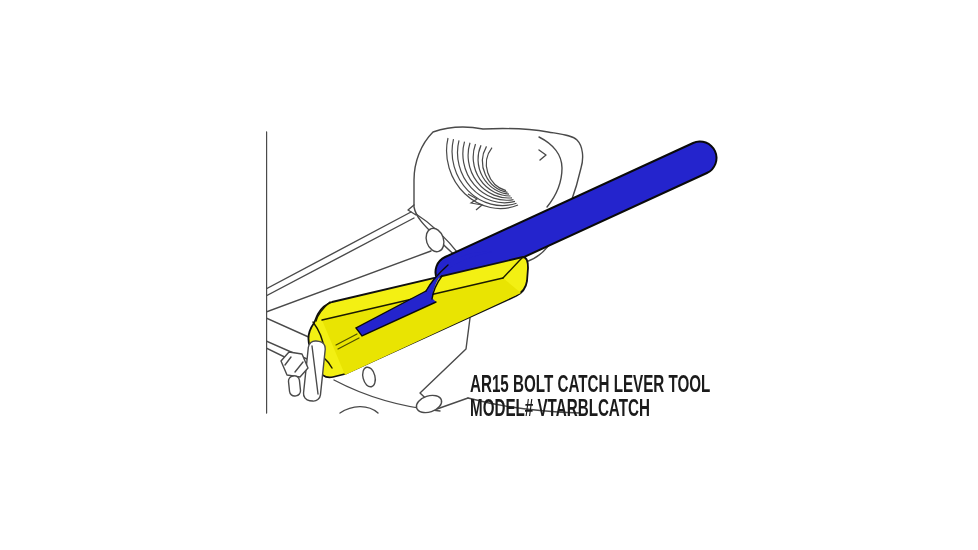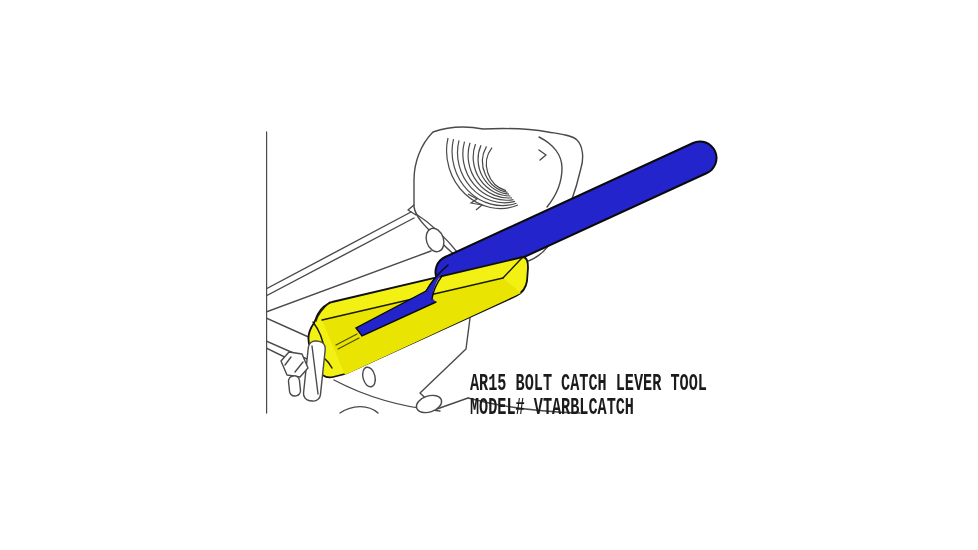--- a/index.html
+++ b/index.html
@@ -8,7 +8,7 @@
     width:978px;height:550px;
     background:var(--background,#fff);
     overflow:hidden;
-    font-family:Liberation Mono, monospace;
+    font-family:Liberation Sans, sans-serif;
   }
   #illustration{position:absolute;left:0;top:0;}
   .caption{

